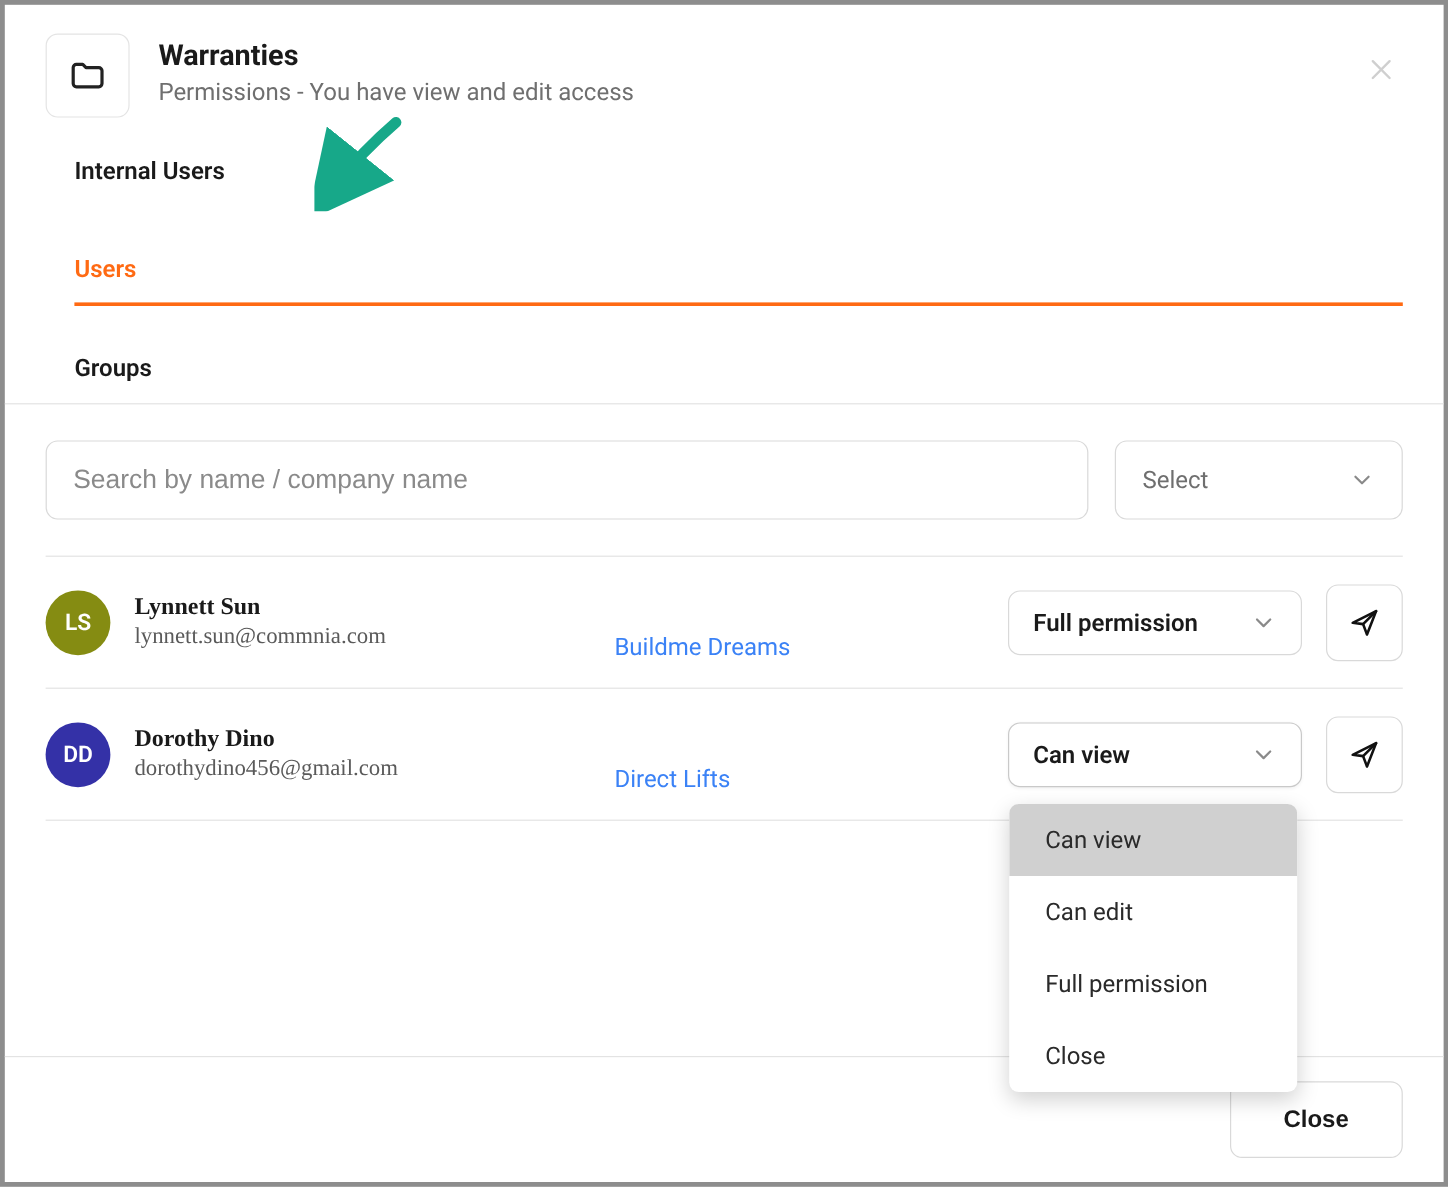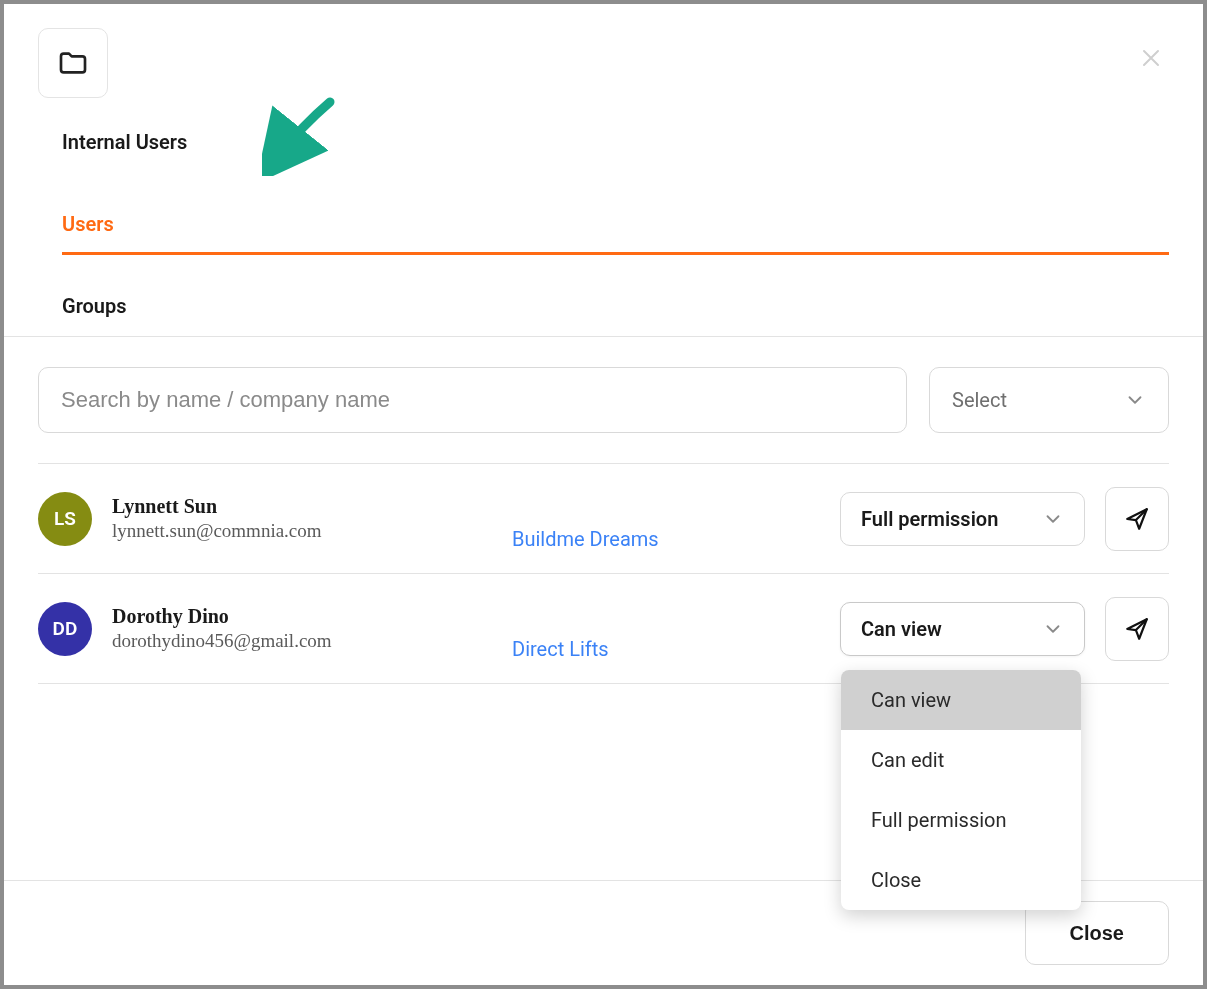--- a/index.html
+++ b/index.html
@@ -212,6 +212,10 @@
           <path d="M3 7a2 2 0 0 1 2-2h4l2 2h8a2 2 0 0 1 2 2v8a2 2 0 0 1-2 2H5a2 2 0 0 1-2-2V7z"></path>
         </svg>
       </span>
+    </div>
+    <div class="title-block">
+      <div class="title">Warranties</div>
+      <div class="subtitle">Permissions - You have view and edit access</div>
     </div>
     <div class="close-x">
       <svg width="24" height="24" viewBox="0 0 24 24" fill="none" stroke="#cfcfcf" stroke-width="2" stroke-linecap="round">

